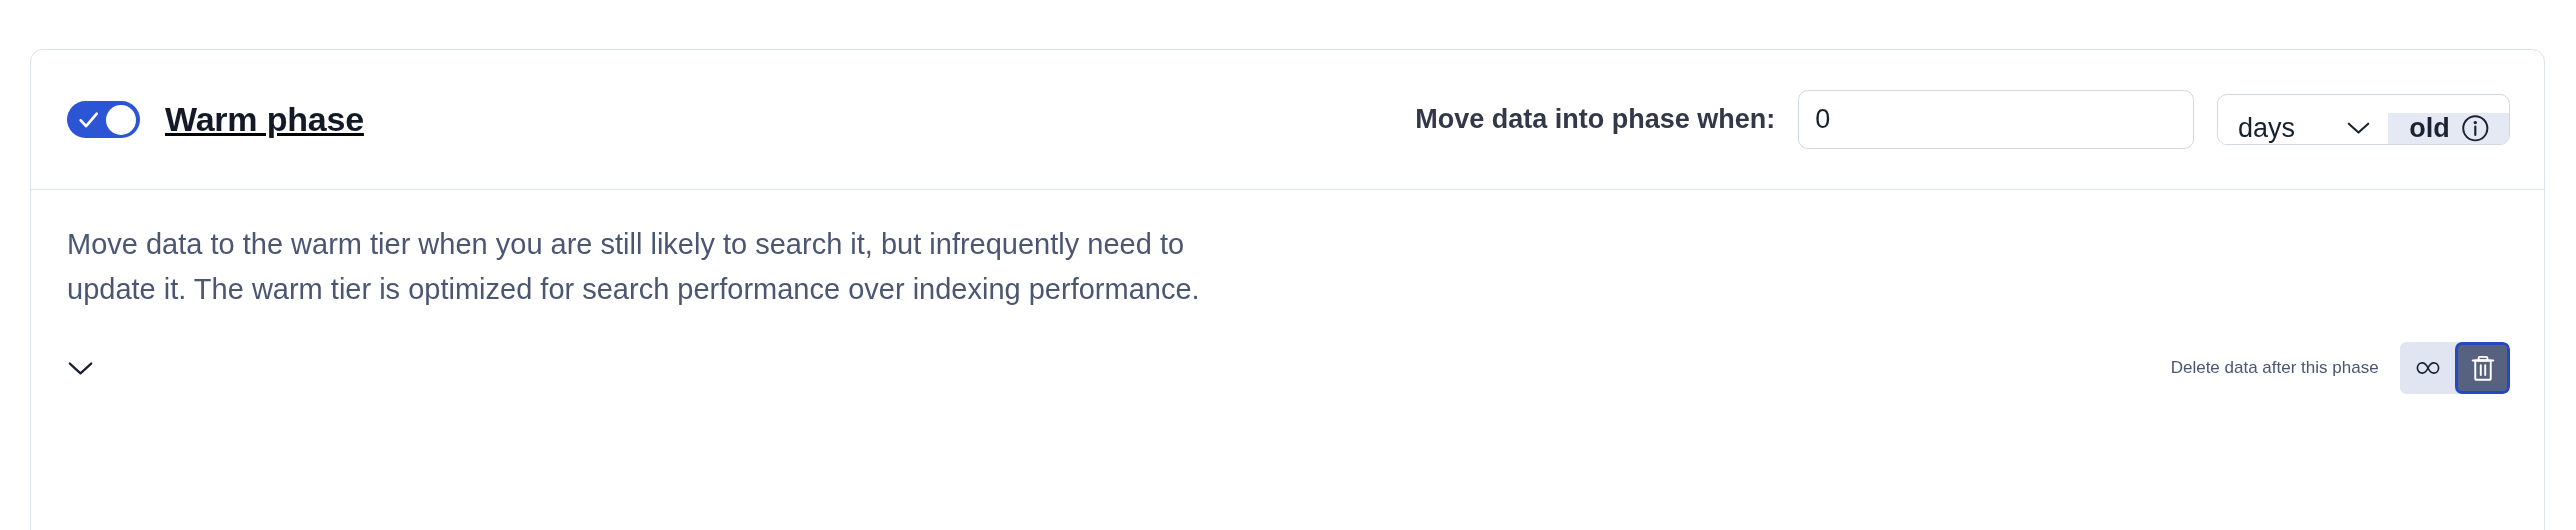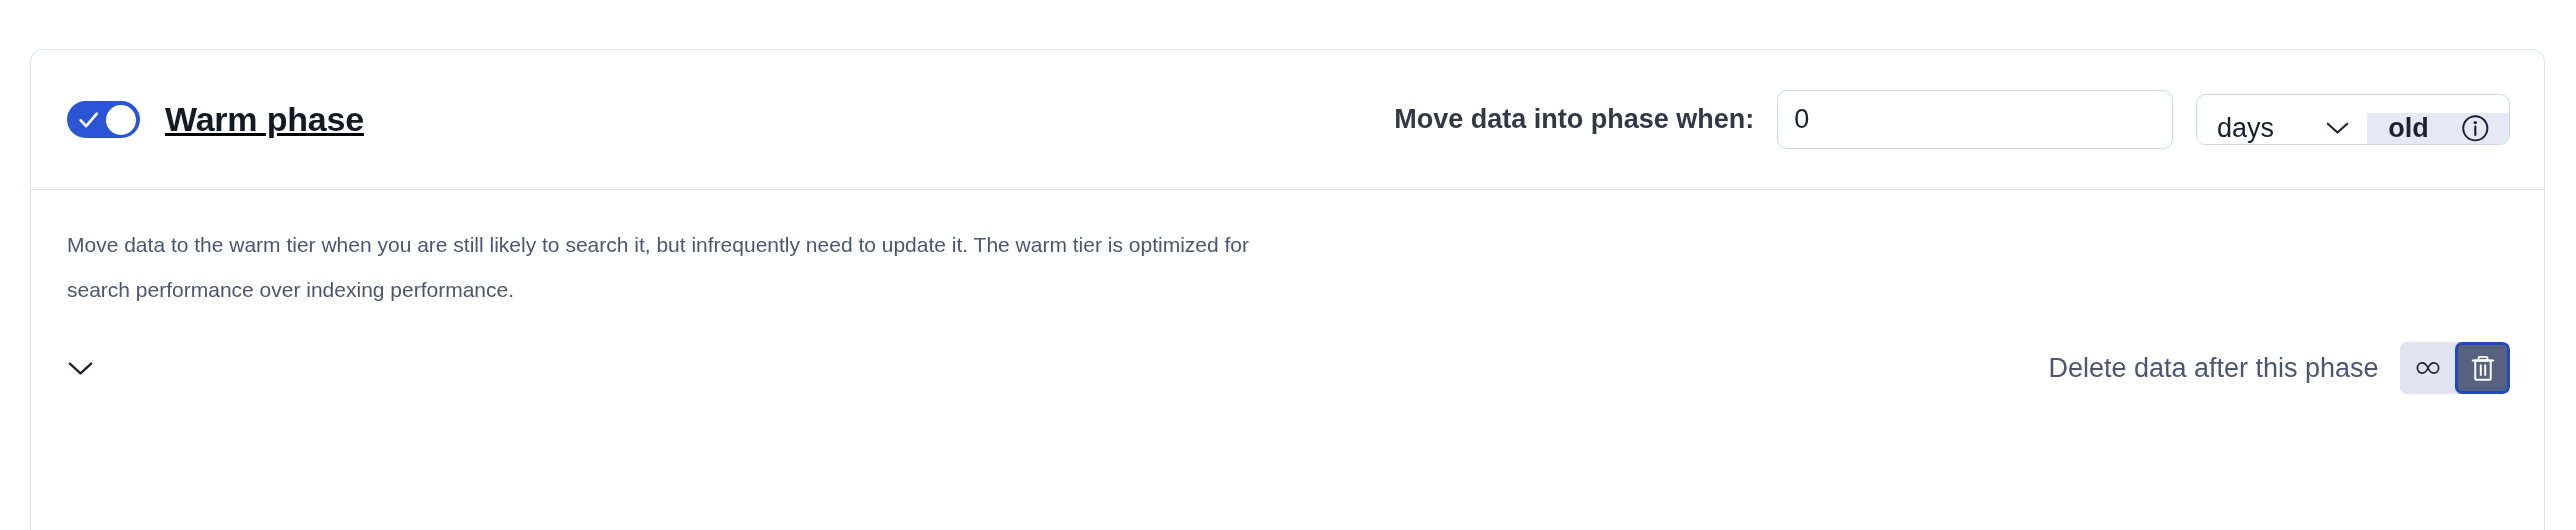--- a/index.html
+++ b/index.html
@@ -133,7 +133,7 @@
   .unit-append {
     display: flex;
     align-items: center;
-    gap: 32px;
+    gap: 11px;
     padding: 0 19.6px 0 21.4px;
     background: #E5E9F4;
   }

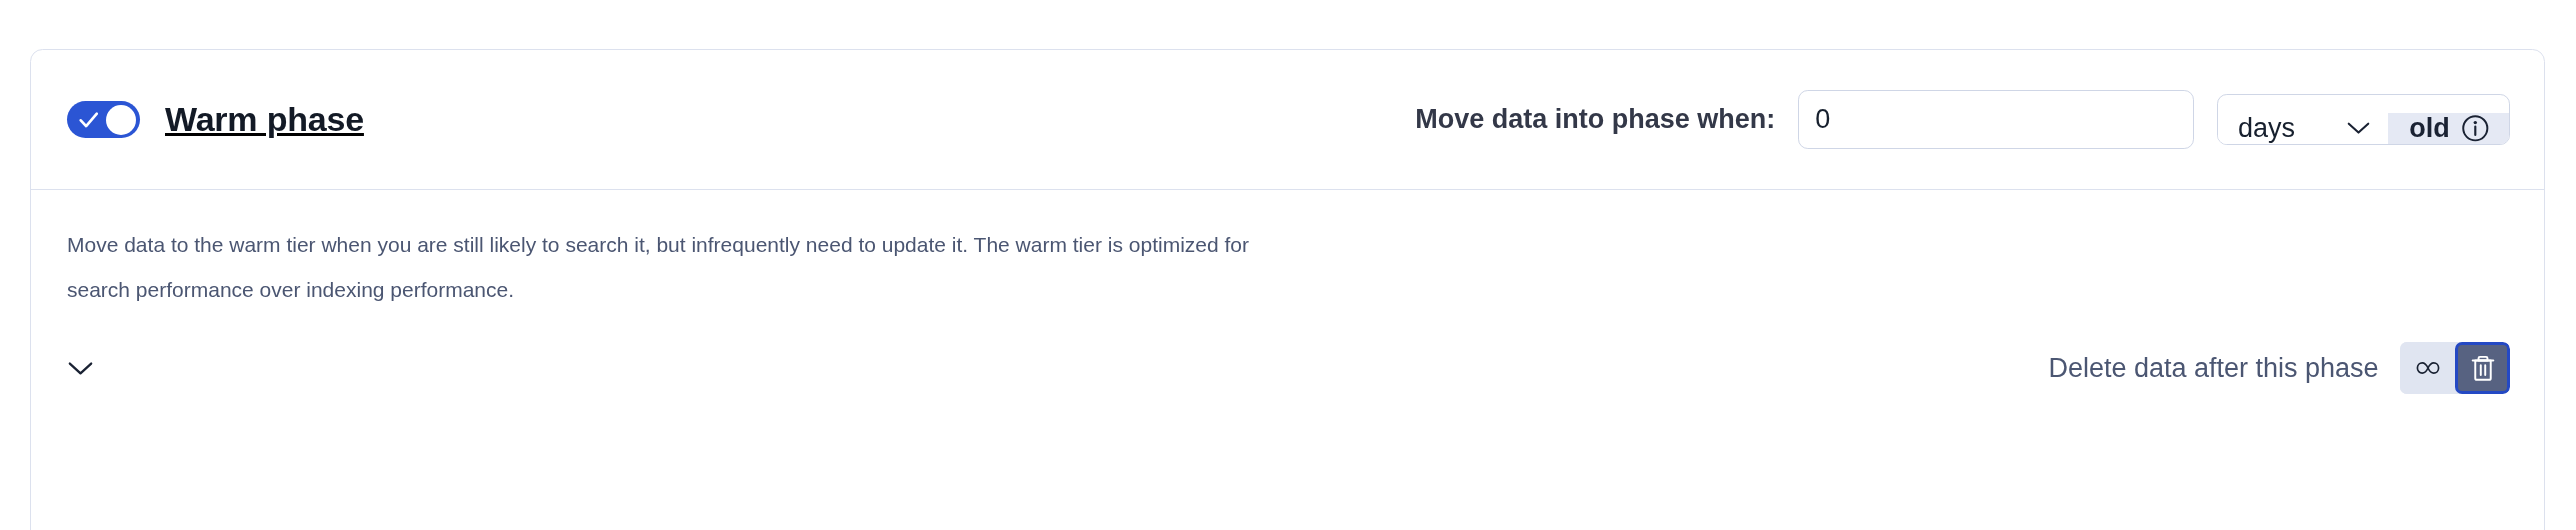--- a/index.html
+++ b/index.html
@@ -152,7 +152,7 @@
   }
 
   .phase-desc {
-    font-size: 21px;
+    font-size: 29px;
     line-height: 45px;
     color: #4B5672;
     max-width: 1187px;

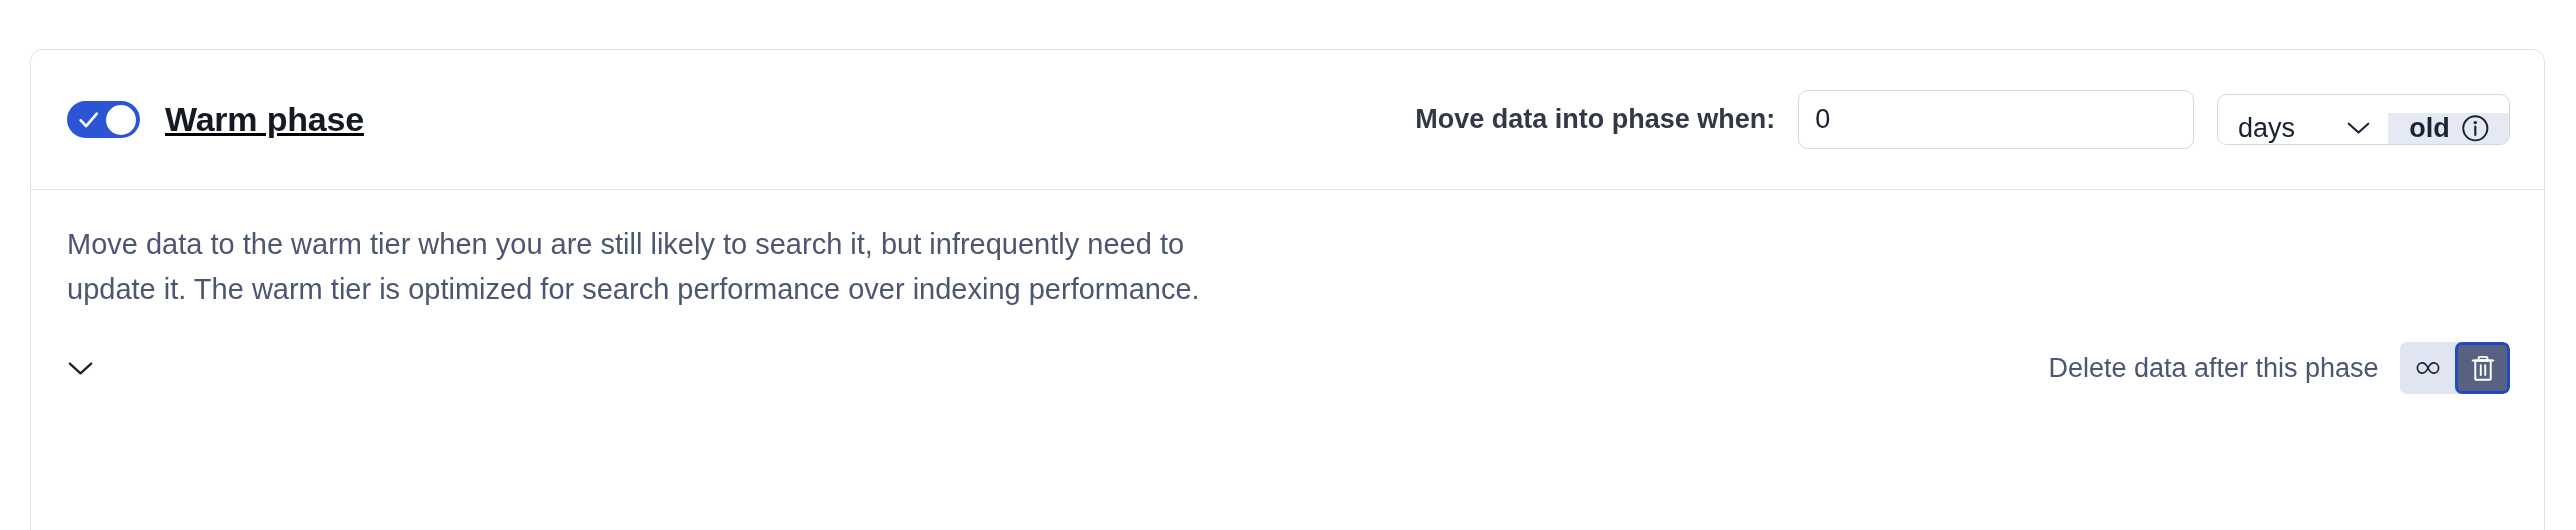--- a/index.html
+++ b/index.html
@@ -184,7 +184,7 @@
     gap: 21.4px;
   }
   .delete-label {
-    font-size: 27px;
+    font-size: 17px;
     color: #4B5672;
     white-space: nowrap;
   }

